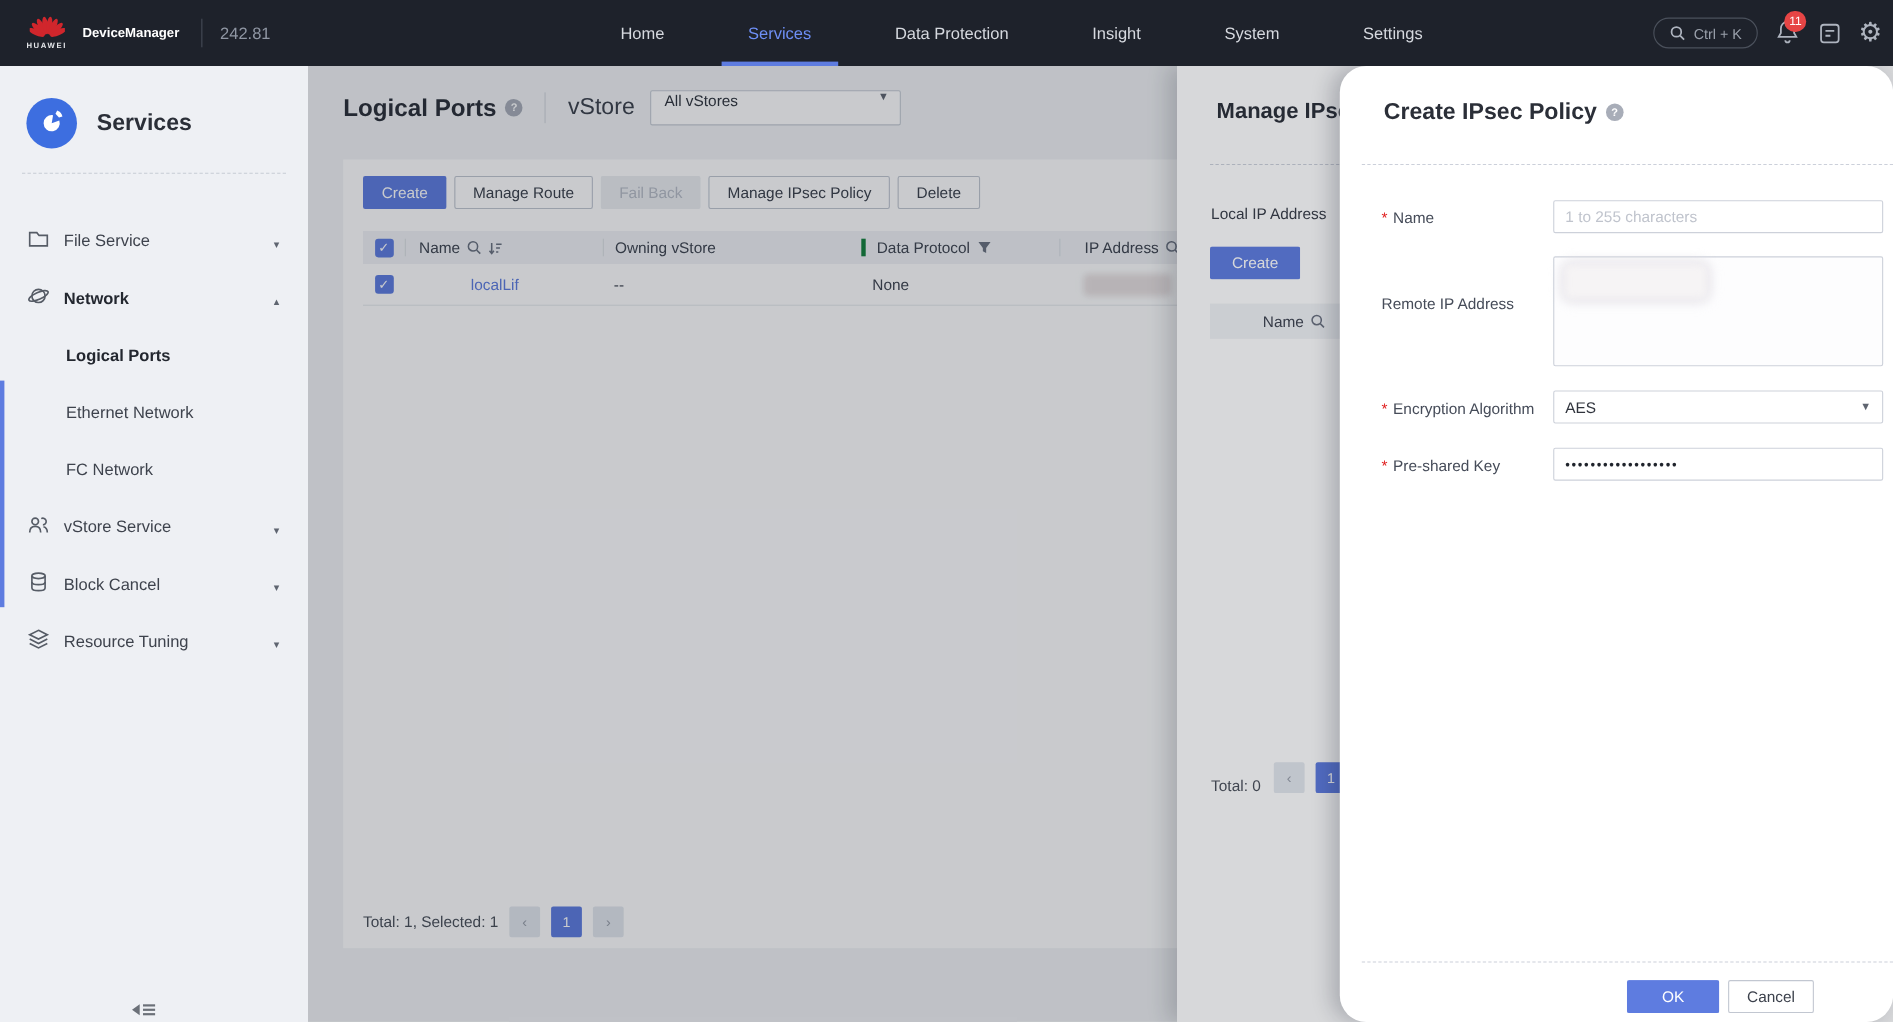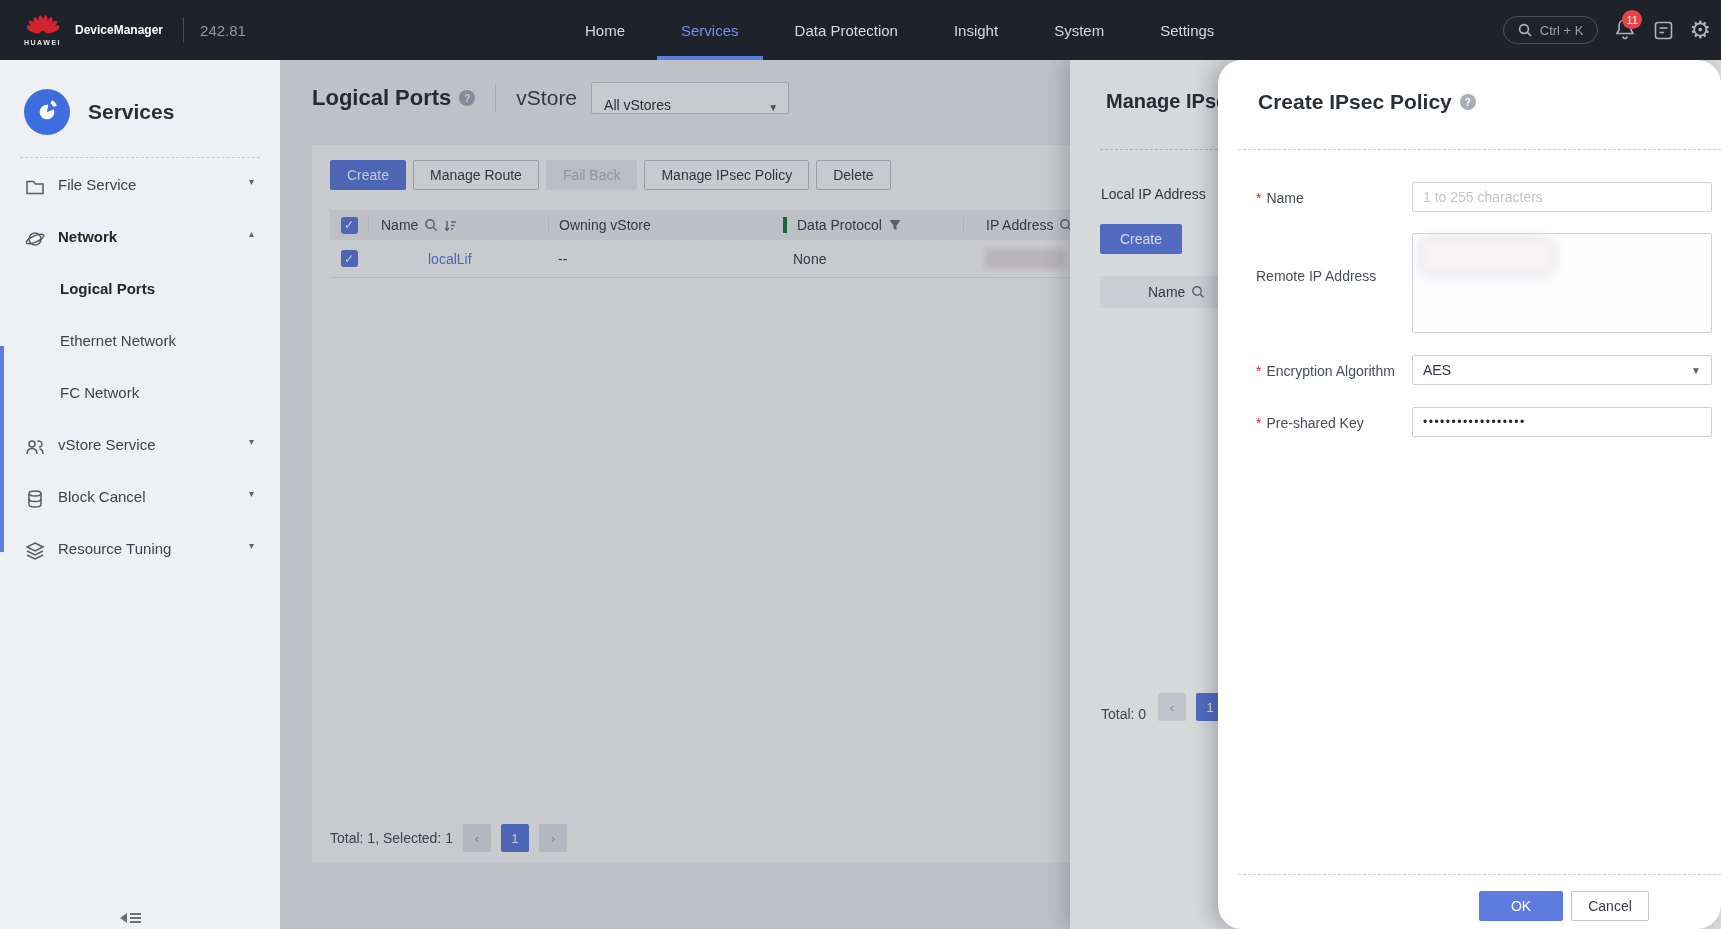--- a/index.html
+++ b/index.html
@@ -13,7 +13,7 @@
   .brand { color:#ffffff; font-size:12px; font-weight:600; margin-left:14px; }
   .hdr-div { width:1px; height:26px; background:#454b57; margin:0 16px 0 20px; }
   .version { color:#8f96a3; font-size:15px; }
-  .top-nav { position:absolute; left:585px; top:0; height:60px; display:flex; gap:56px; }
+  .top-nav { position:absolute; left:564px; top:0; height:60px; display:flex; gap:76px; }
   .nav-item { height:60px; display:flex; align-items:center; color:#d6d9df; font-size:15px; cursor:pointer; position:relative; }
   .nav-item.active { color:#6e8ff5; }
   .nav-item.active::after { content:""; position:absolute; left:-24px; right:-24px; bottom:0; height:4px; background:#5e7ce0; }

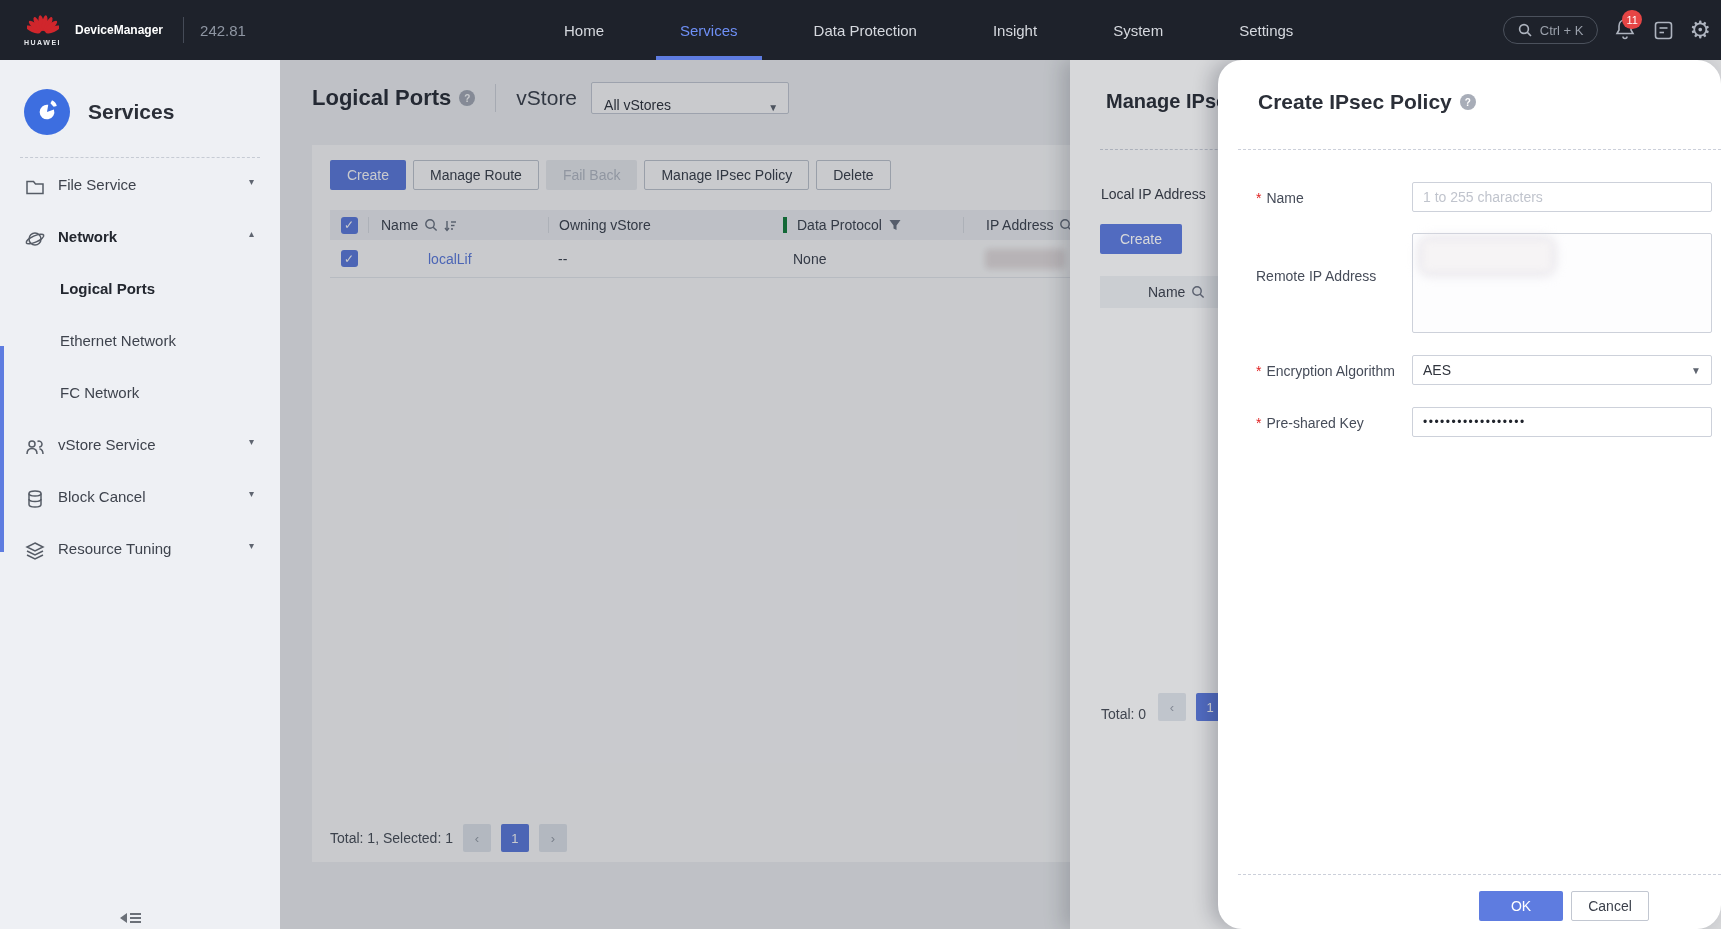--- a/index.html
+++ b/index.html
@@ -51,7 +51,7 @@
   .help-circle { width:16px; height:16px; border-radius:50%; background:#a8adb8; color:#fff; font-size:10px; font-weight:bold; display:flex; align-items:center; justify-content:center; margin-left:8px; cursor:pointer; }
   .vd { width:1px; height:28px; background:#d2d5dc; margin:0 20px; }
   .vstore-lbl { font-size:21px; color:#3c414c; margin-right:14px; }
-  .select-box { width:198px; height:32px; background:#fff; border:1px solid #c7ccd5; border-radius:2px; display:flex; align-items:flex-end; padding:0 12px; font-size:14px; color:#30343d; position:relative; cursor:pointer; }
+  .select-box { width:228px; height:32px; background:#fff; border:1px solid #c7ccd5; border-radius:2px; display:flex; align-items:flex-start; padding:0 12px; font-size:14px; color:#30343d; position:relative; cursor:pointer; }
   .select-box .caret { position:absolute; right:10px; font-size:10px; color:#5f6570; }
   .card { position:absolute; left:32px; top:85px; width:1380px; height:717px; background:#ffffff; }
   .toolbar { position:absolute; left:18px; top:15px; display:flex; gap:7px; }

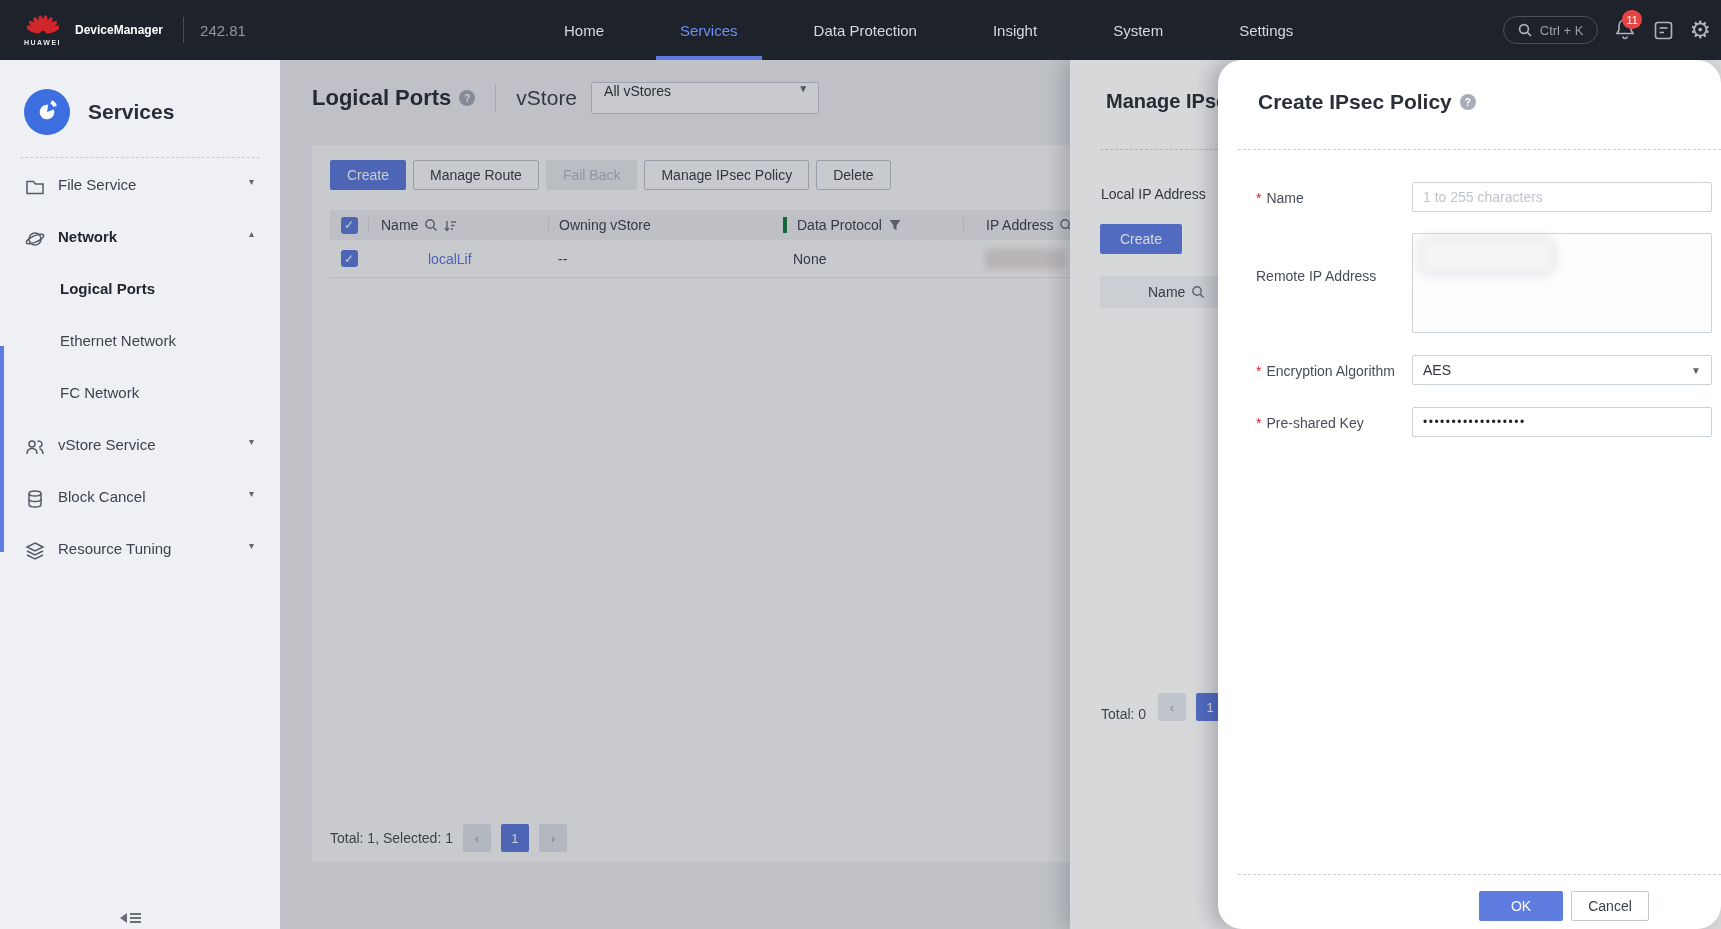--- a/index.html
+++ b/index.html
@@ -31,7 +31,7 @@
   .side-title { font-size:21px; font-weight:bold; color:#2b2f38; margin-left:18px; }
   .side-dash { border-top:1px dashed #c6cbd4; margin:22px 20px 0 20px; }
   .side-menu { margin-top:18px; position:relative; }
-  .side-item { height:52px; display:flex; align-items:flex-start; padding-left:24px; cursor:pointer; position:relative; }
+  .side-item { height:52px; display:flex; align-items:flex-end; padding-left:24px; cursor:pointer; position:relative; }
   .side-item .lbl { margin-left:12px; font-size:15px; color:#3e434d; }
   .side-item.bold .lbl { font-weight:bold; color:#23272f; }
   .side-item.child { padding-left:60px; }

